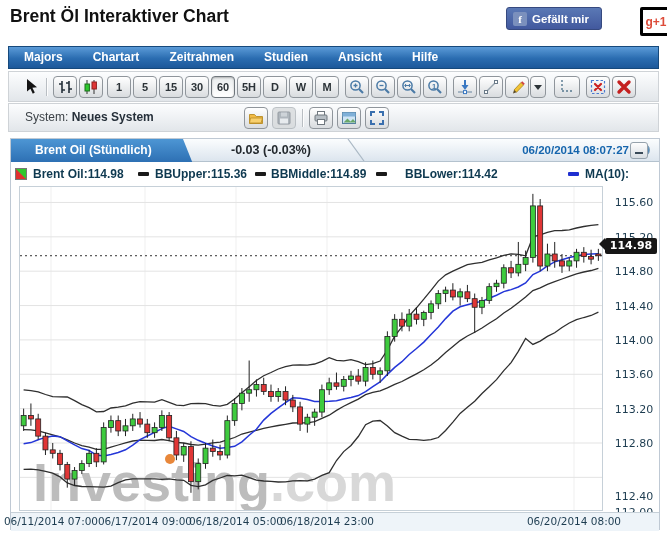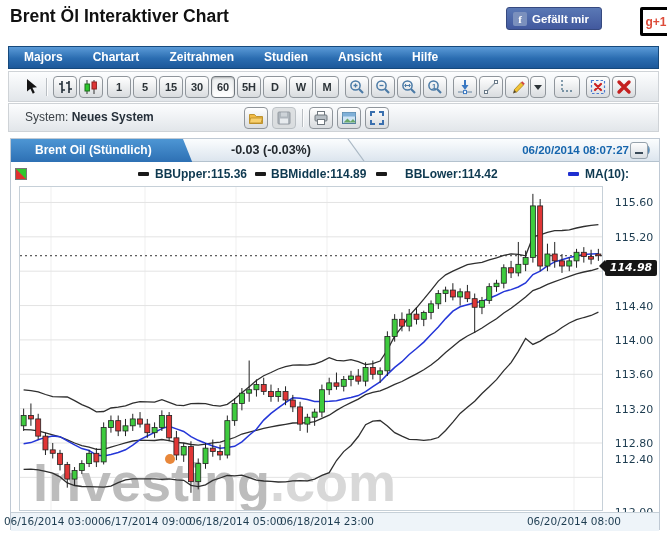--- a/index.html
+++ b/index.html
@@ -241,6 +241,9 @@
     <div id="legend">
         <div class="lg-item" style="left: 4px;">
           <span class="chip-updown"></span>
+        </div>
+        <div class="lg-item" style="left: 22px;">
+          <span class="lg-label">Brent Oil:114.98</span>
         </div>
         <div class="lg-item" style="left: 127px;">
           <span class="chip-black"></span>

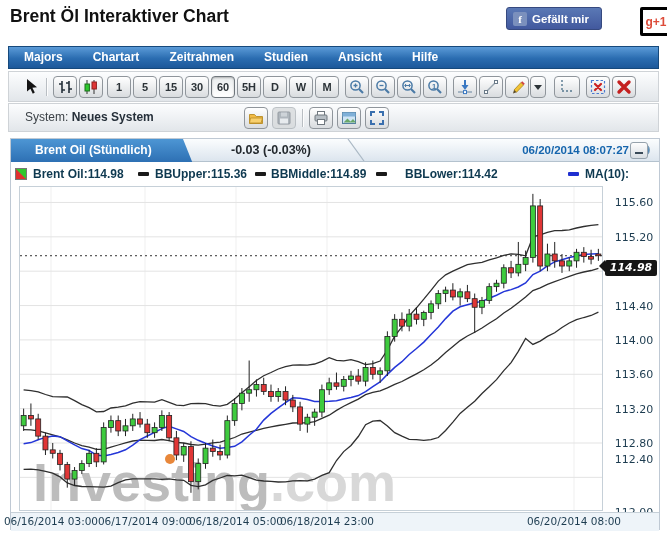--- a/index.html
+++ b/index.html
@@ -472,7 +472,7 @@
         <div class="y-tick" style="top: 314px;">112.40</div>
         <div class="y-tick" style="top: 366.718px;">112.00</div>
       </div>
-    <div id="price-tag" style="top: 121px; font-style: italic;">114.98</div>
+    <div id="price-tag" style="top: 99px;">114.98</div>
     <div id="x-strip">
         <div class="x-label" style="left: 40px;">06/16/2014 03:00</div>
         <div class="x-label" style="left: 134px;">06/17/2014 09:00</div>

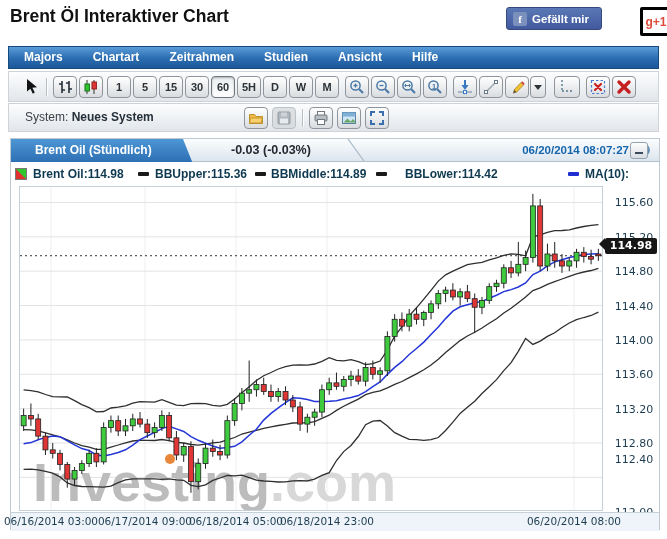--- a/index.html
+++ b/index.html
@@ -469,7 +469,7 @@
         <div class="y-tick" style="top: 229.271px;">113.60</div>
         <div class="y-tick" style="top: 263.633px;">113.20</div>
         <div class="y-tick" style="top: 297.995px;">112.80</div>
-        <div class="y-tick" style="top: 314px;">112.40</div>
+        <div class="y-tick" style="top: 351px;">112.40</div>
         <div class="y-tick" style="top: 366.718px;">112.00</div>
       </div>
     <div id="price-tag" style="top: 99px;">114.98</div>

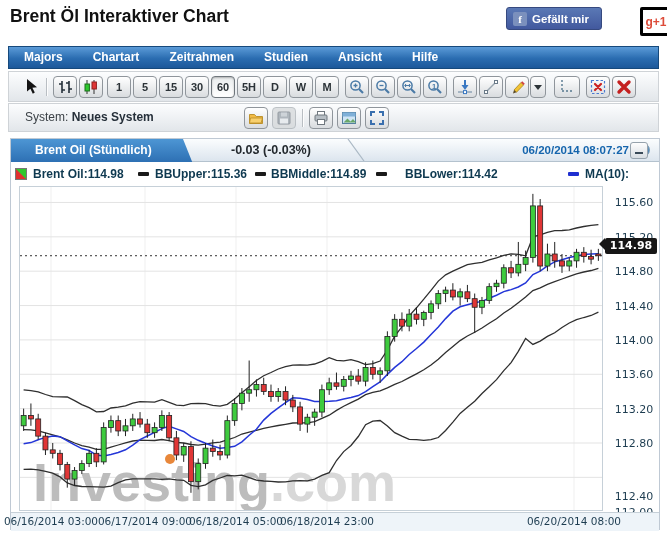--- a/index.html
+++ b/index.html
@@ -474,7 +474,7 @@
       </div>
     <div id="price-tag" style="top: 99px;">114.98</div>
     <div id="x-strip">
-        <div class="x-label" style="left: 40px;">06/16/2014 03:00</div>
+        <div class="x-label" style="left: 40px;">06/11/2014 07:00</div>
         <div class="x-label" style="left: 134px;">06/17/2014 09:00</div>
         <div class="x-label" style="left: 225px;">06/18/2014 05:00</div>
         <div class="x-label" style="left: 316px;">06/18/2014 23:00</div>

